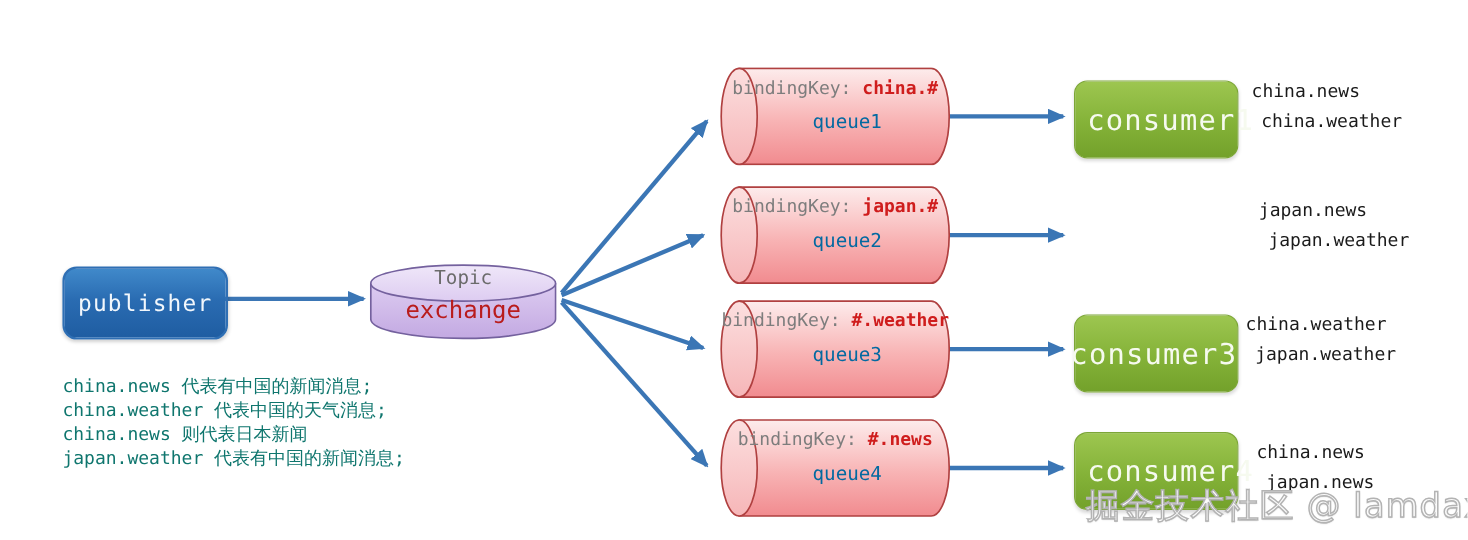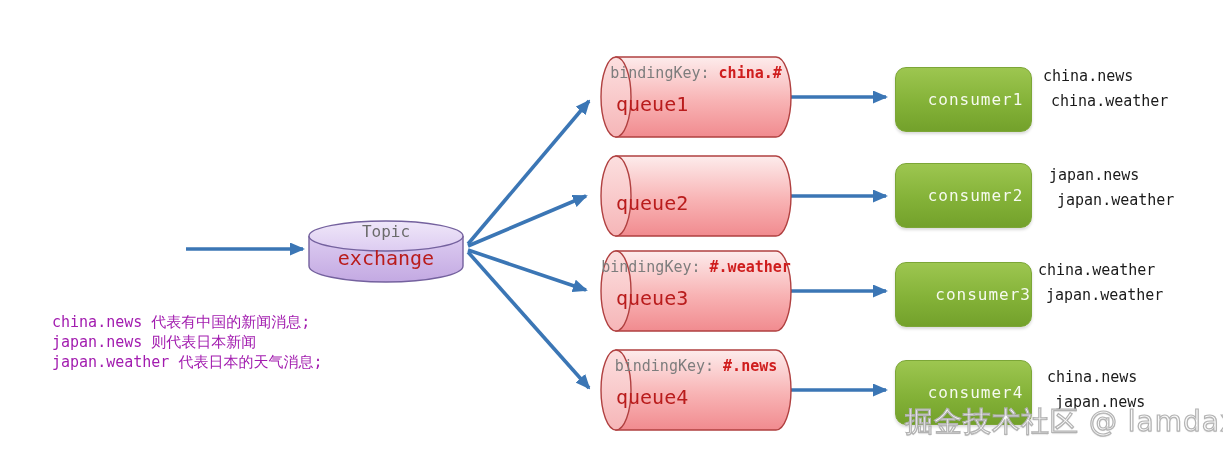--- a/index.html
+++ b/index.html
@@ -44,8 +44,8 @@
   .queue .binding .bk-label{color:#7d7d7d;}
   .queue .binding .bk-value{color:#cf1d1d;font-weight:bold;}
   .queue .qname{
-    position:absolute;left:24px;right:0;top:36px;
-    color:#b91c1c;font-size:20px;z-index:3;
+    position:absolute;left:24px;right:0;top:36px;text-align:center;
+    color:#0369a1;font-size:16px;z-index:3;
   }
   .cyl-svg{position:absolute;left:0;top:0;}
 

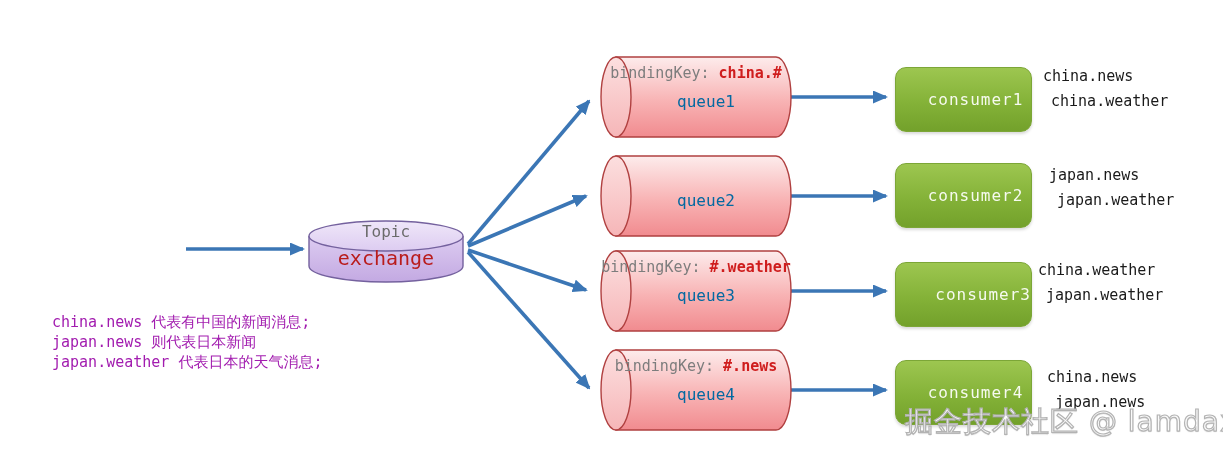--- a/index.html
+++ b/index.html
@@ -57,7 +57,7 @@
     display:flex;align-items:center;justify-content:center;
     box-shadow:0 2px 3px rgba(0,0,0,.15);
   }
-  .consumer span{color:#f6faef;font-size:16px;letter-spacing:1px;margin-left:24px;}
+  .consumer span{color:#f6faef;font-size:24px;letter-spacing:1px;margin-left:24px;}
   .c1{left:895px;top:67px;}
   .c2{left:895px;top:163px;}
   .c3{left:895px;top:262px;justify-content:flex-end;}

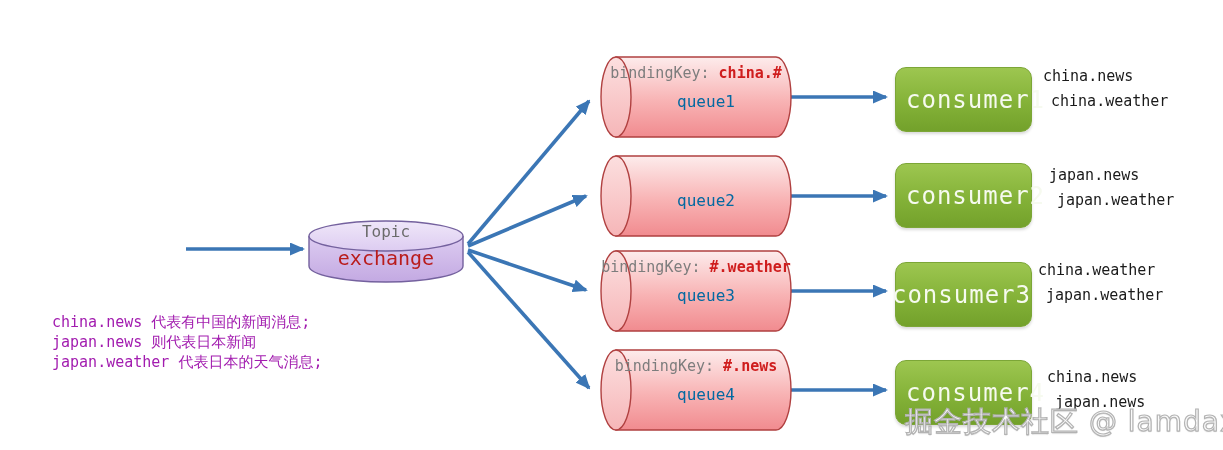--- a/index.html
+++ b/index.html
@@ -156,6 +156,10 @@
       <path d="M24,1 L184,1 A15,40 0 0 1 184,81 L24,81 Z" fill="url(#qbody)" stroke="#b04040" stroke-width="1.4"></path>
       <ellipse cx="24" cy="41" rx="15" ry="40" fill="url(#qcap)" stroke="#b04040" stroke-width="1.4"></ellipse>
     </svg>
+    <div class="binding">
+      <span class="bk-label">bindingKey:</span>
+      <span class="bk-value">japan.#</span>
+    </div>
     <div class="qname">queue2</div>
   </div>
 

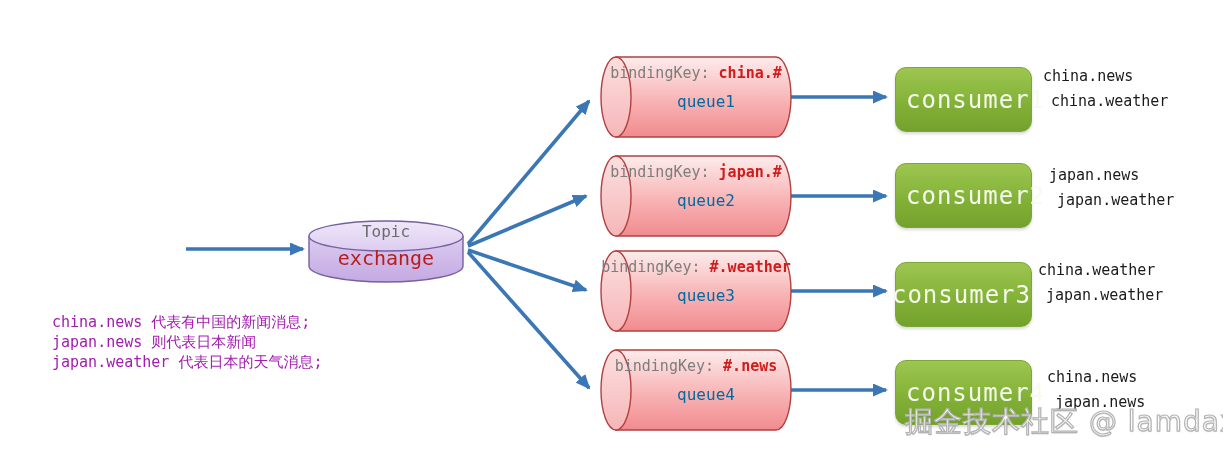--- a/index.html
+++ b/index.html
@@ -190,9 +190,6 @@
   <div class="node consumer c1">
     <span>consumer1</span>
   </div>
-  <div class="node consumer c2">
-    <span>consumer2</span>
-  </div>
   <div class="node consumer c3">
     <span>consumer3</span>
   </div>

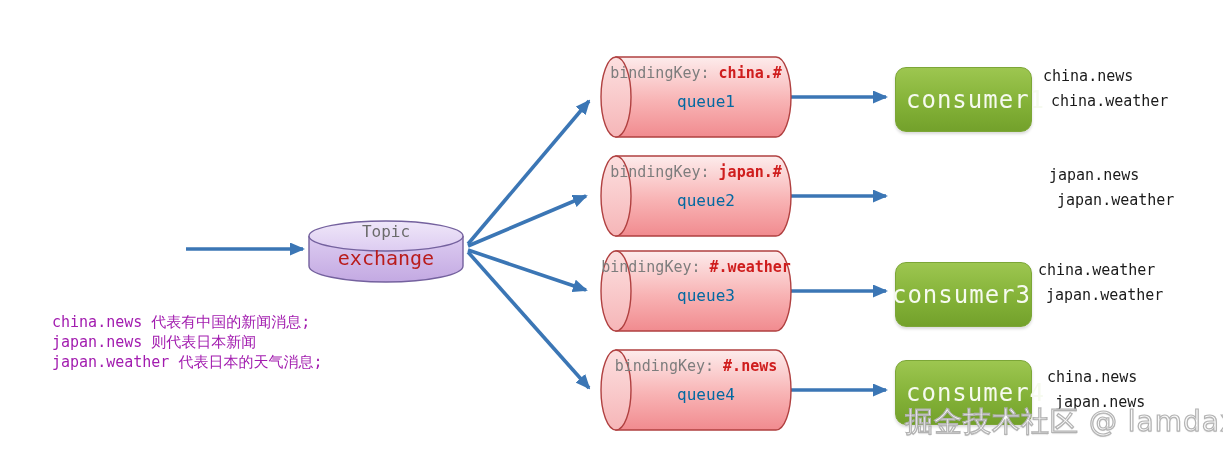--- a/index.html
+++ b/index.html
@@ -108,6 +108,9 @@
     </g>
   </svg>
 
+  <div class="node publisher">
+    <span>publisher</span>
+  </div>
 
   <div class="node exchange">
     <svg class="cyl-svg" width="156" height="64">

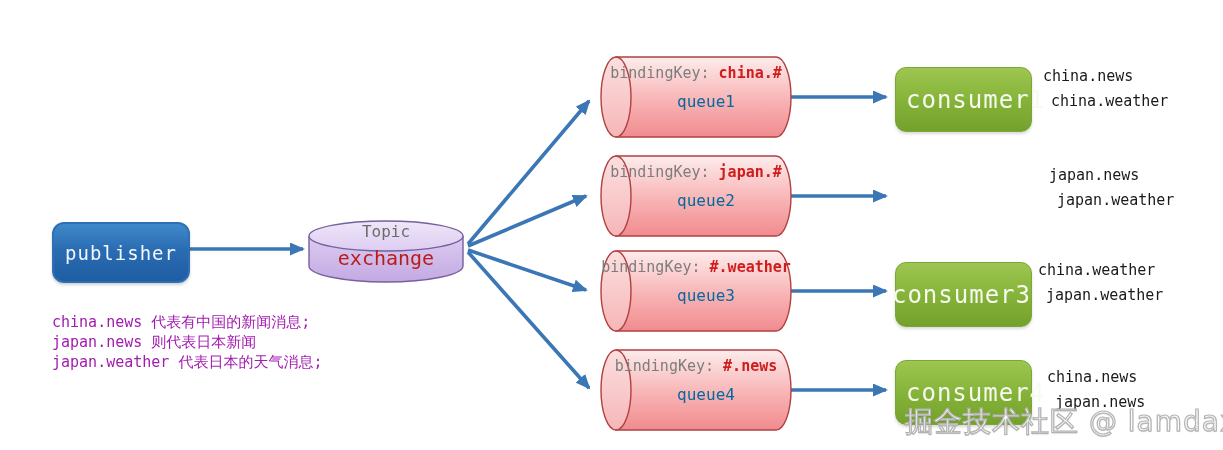--- a/index.html
+++ b/index.html
@@ -72,7 +72,7 @@
   .m4{left:1047px;top:365px;}
 
   
-  .notes{left:52px;top:312px;width:360px;color:#a21caf;font-size:15px;line-height:20px;}
+  .notes{left:52px;top:312px;width:360px;color:#0f766e;font-size:15px;line-height:20px;}
 
   
   .watermark{

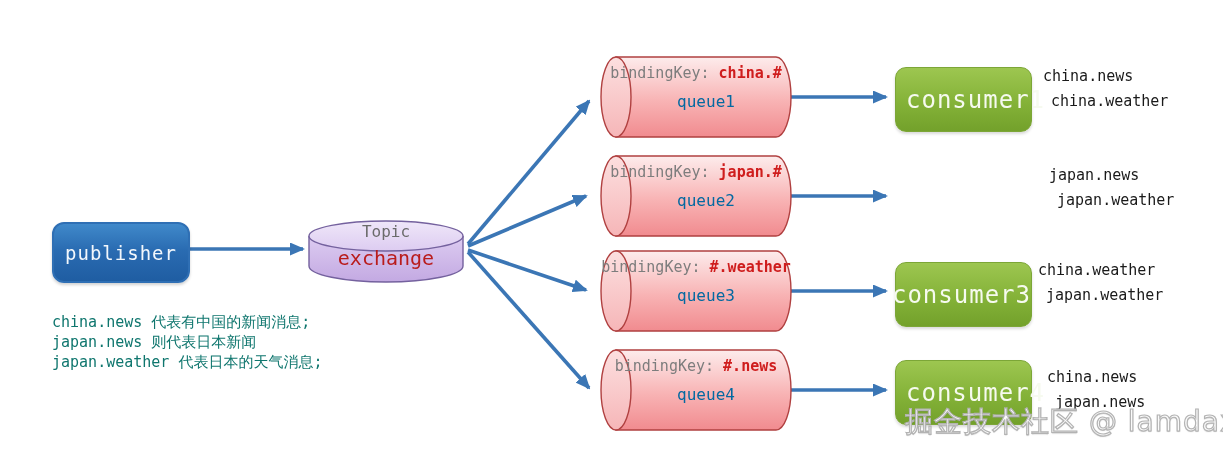--- a/index.html
+++ b/index.html
@@ -219,6 +219,7 @@
 
   <div class="node notes">
     <div>china.news 代表有中国的新闻消息;</div>
+    <div>china.weather 代表中国的天气消息;</div>
     <div>japan.news 则代表日本新闻</div>
     <div>japan.weather 代表日本的天气消息;</div>
   </div>

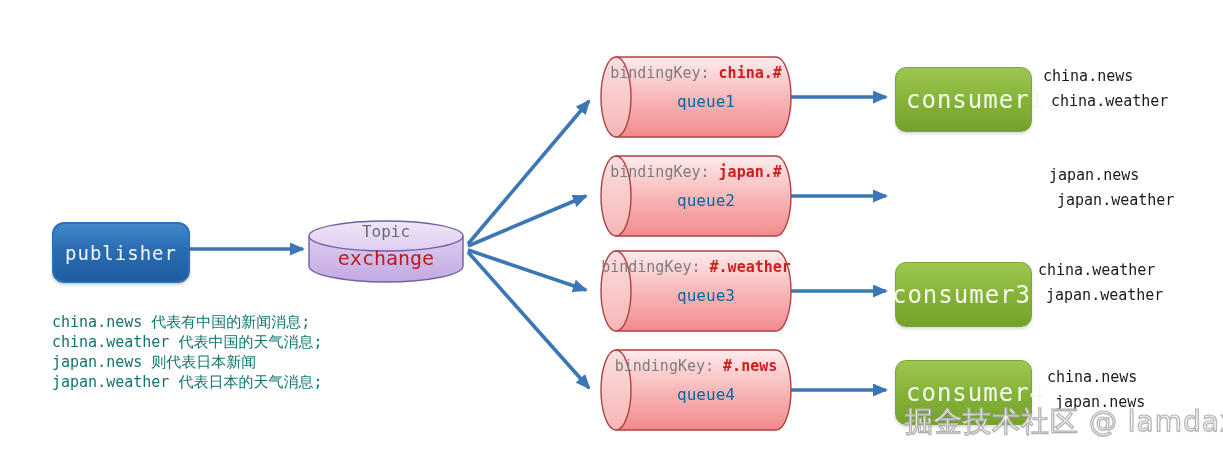--- a/index.html
+++ b/index.html
@@ -220,7 +220,7 @@
   <div class="node notes">
     <div>china.news 代表有中国的新闻消息;</div>
     <div>china.weather 代表中国的天气消息;</div>
-    <div>japan.news 则代表日本新闻</div>
+    <div>china.news 则代表日本新闻</div>
     <div>japan.weather 代表日本的天气消息;</div>
   </div>
 

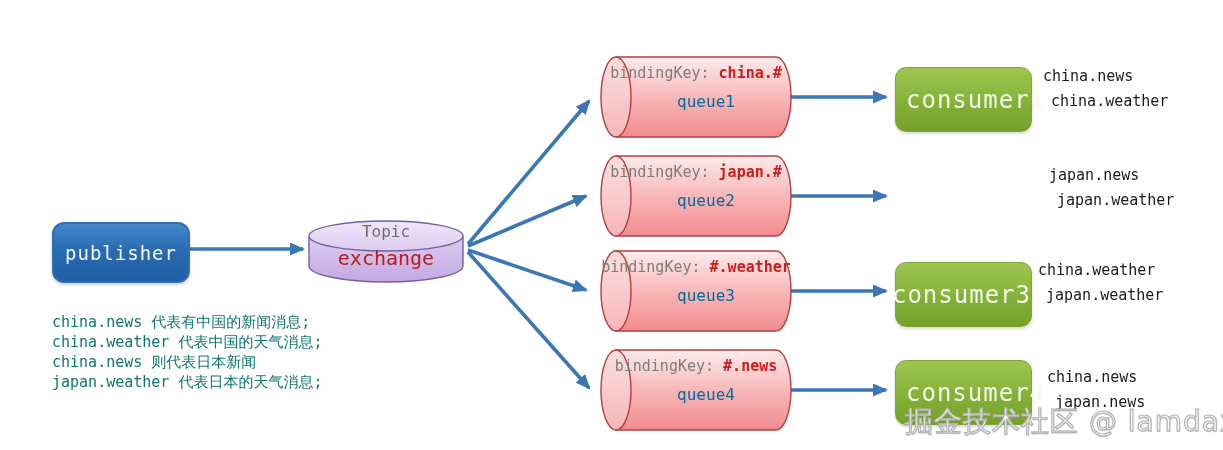--- a/index.html
+++ b/index.html
@@ -221,7 +221,7 @@
     <div>china.news 代表有中国的新闻消息;</div>
     <div>china.weather 代表中国的天气消息;</div>
     <div>china.news 则代表日本新闻</div>
-    <div>japan.weather 代表日本的天气消息;</div>
+    <div>japan.weather 代表有中国的新闻消息;</div>
   </div>
 
   <div class="node watermark">掘金技术社区 @ lamdaxu</div>

